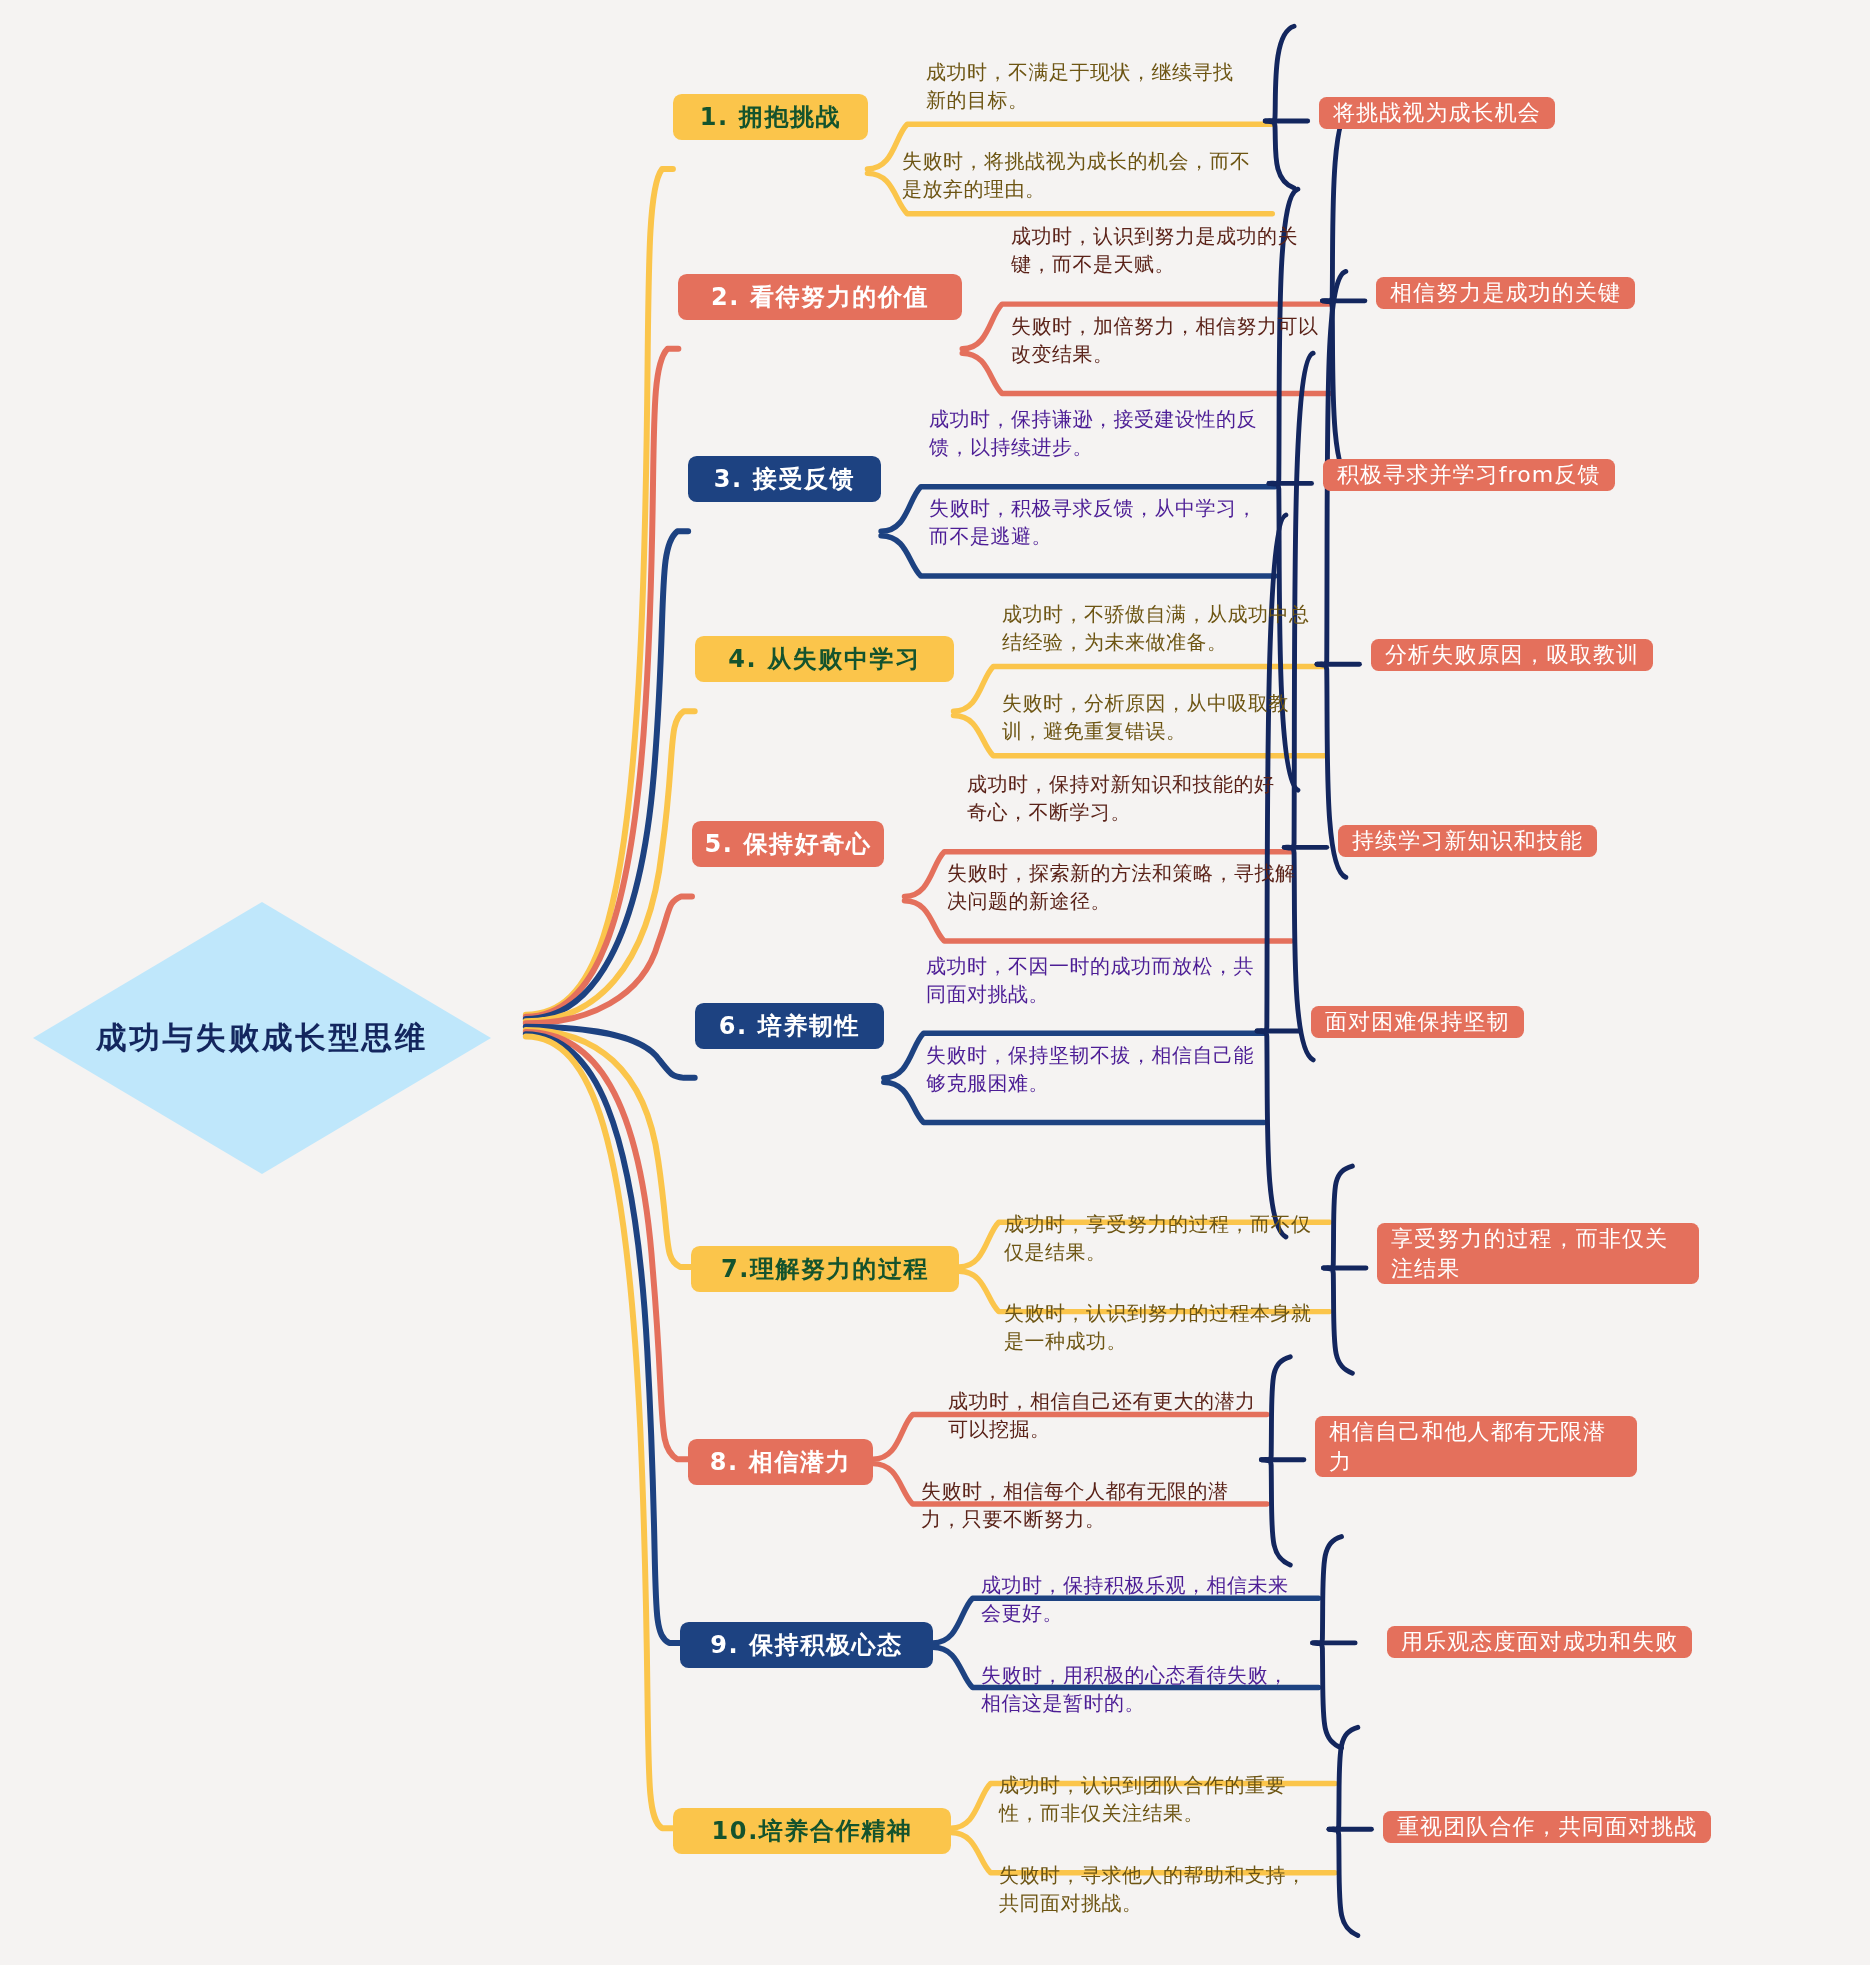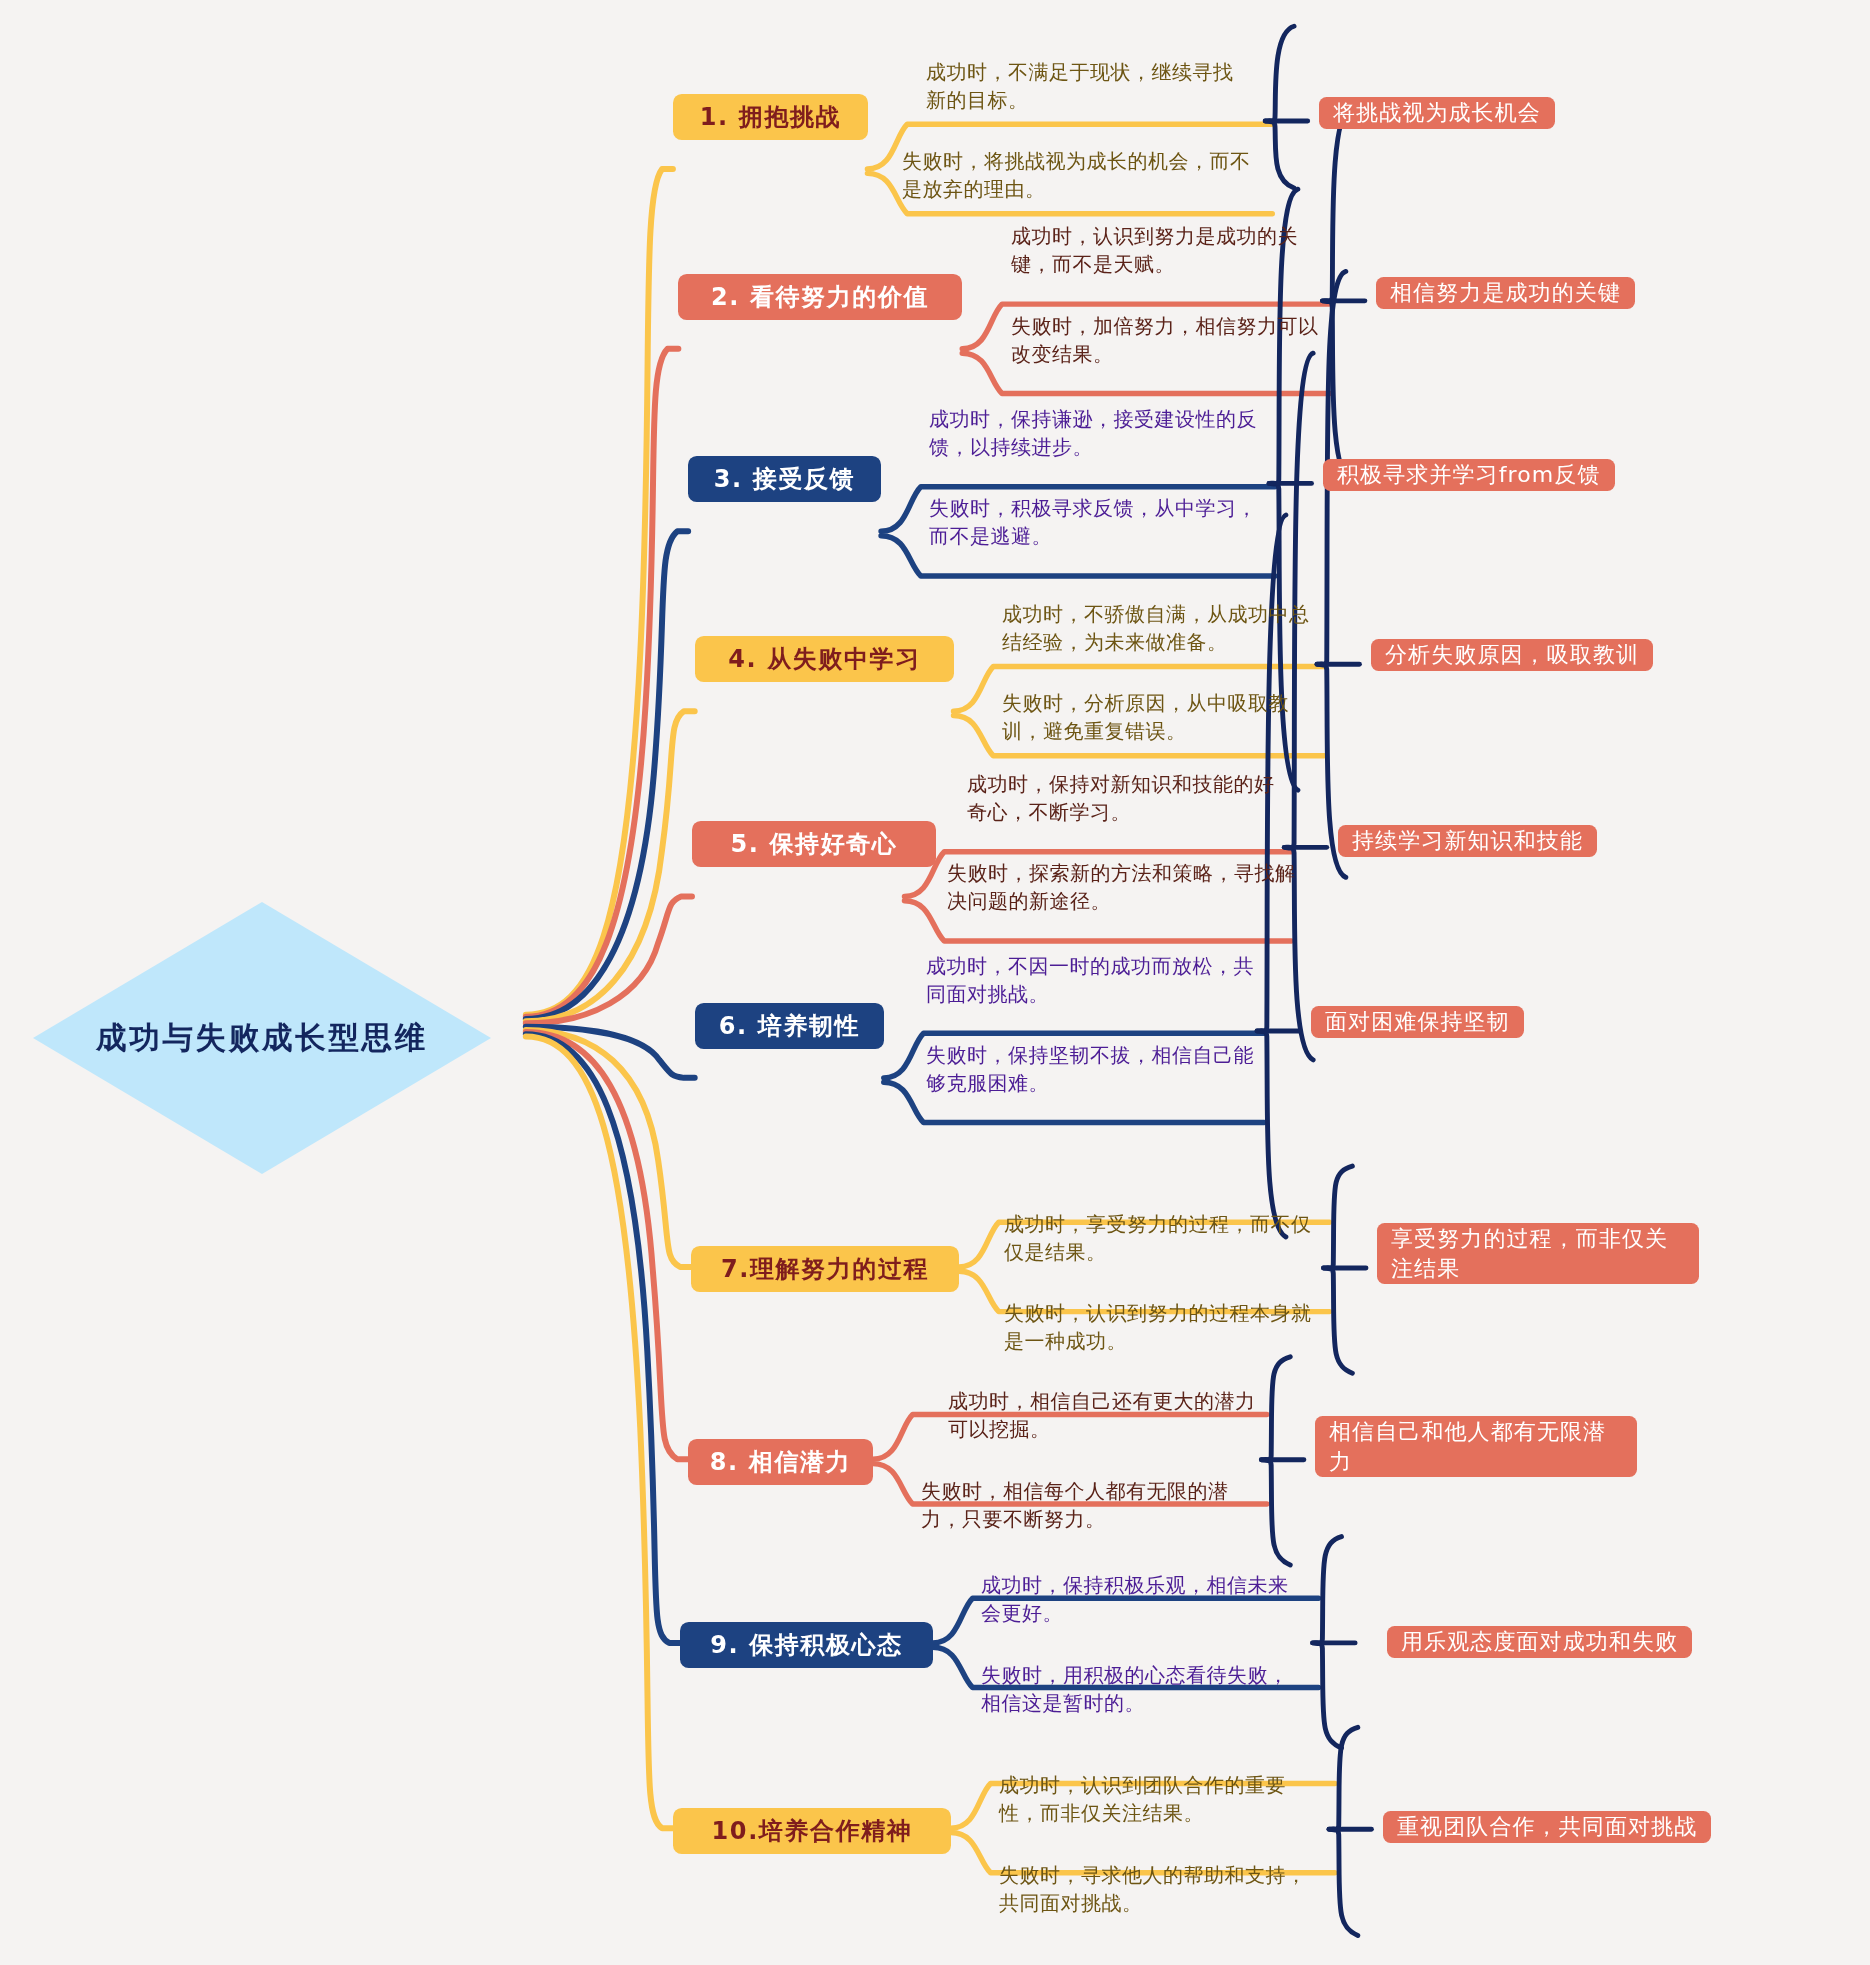--- a/index.html
+++ b/index.html
@@ -43,7 +43,7 @@
     height:46px;
     box-sizing:border-box;
   }
-  .chip.yellow{background:#fbc54b;color:#7f1d1d;}
+  .chip.yellow{background:#fbc54b;color:#14532d;}
   .chip.coral{background:#e4705c;color:#ffffff;}
   .chip.navy{background:#1d4281;color:#ffffff;}
 

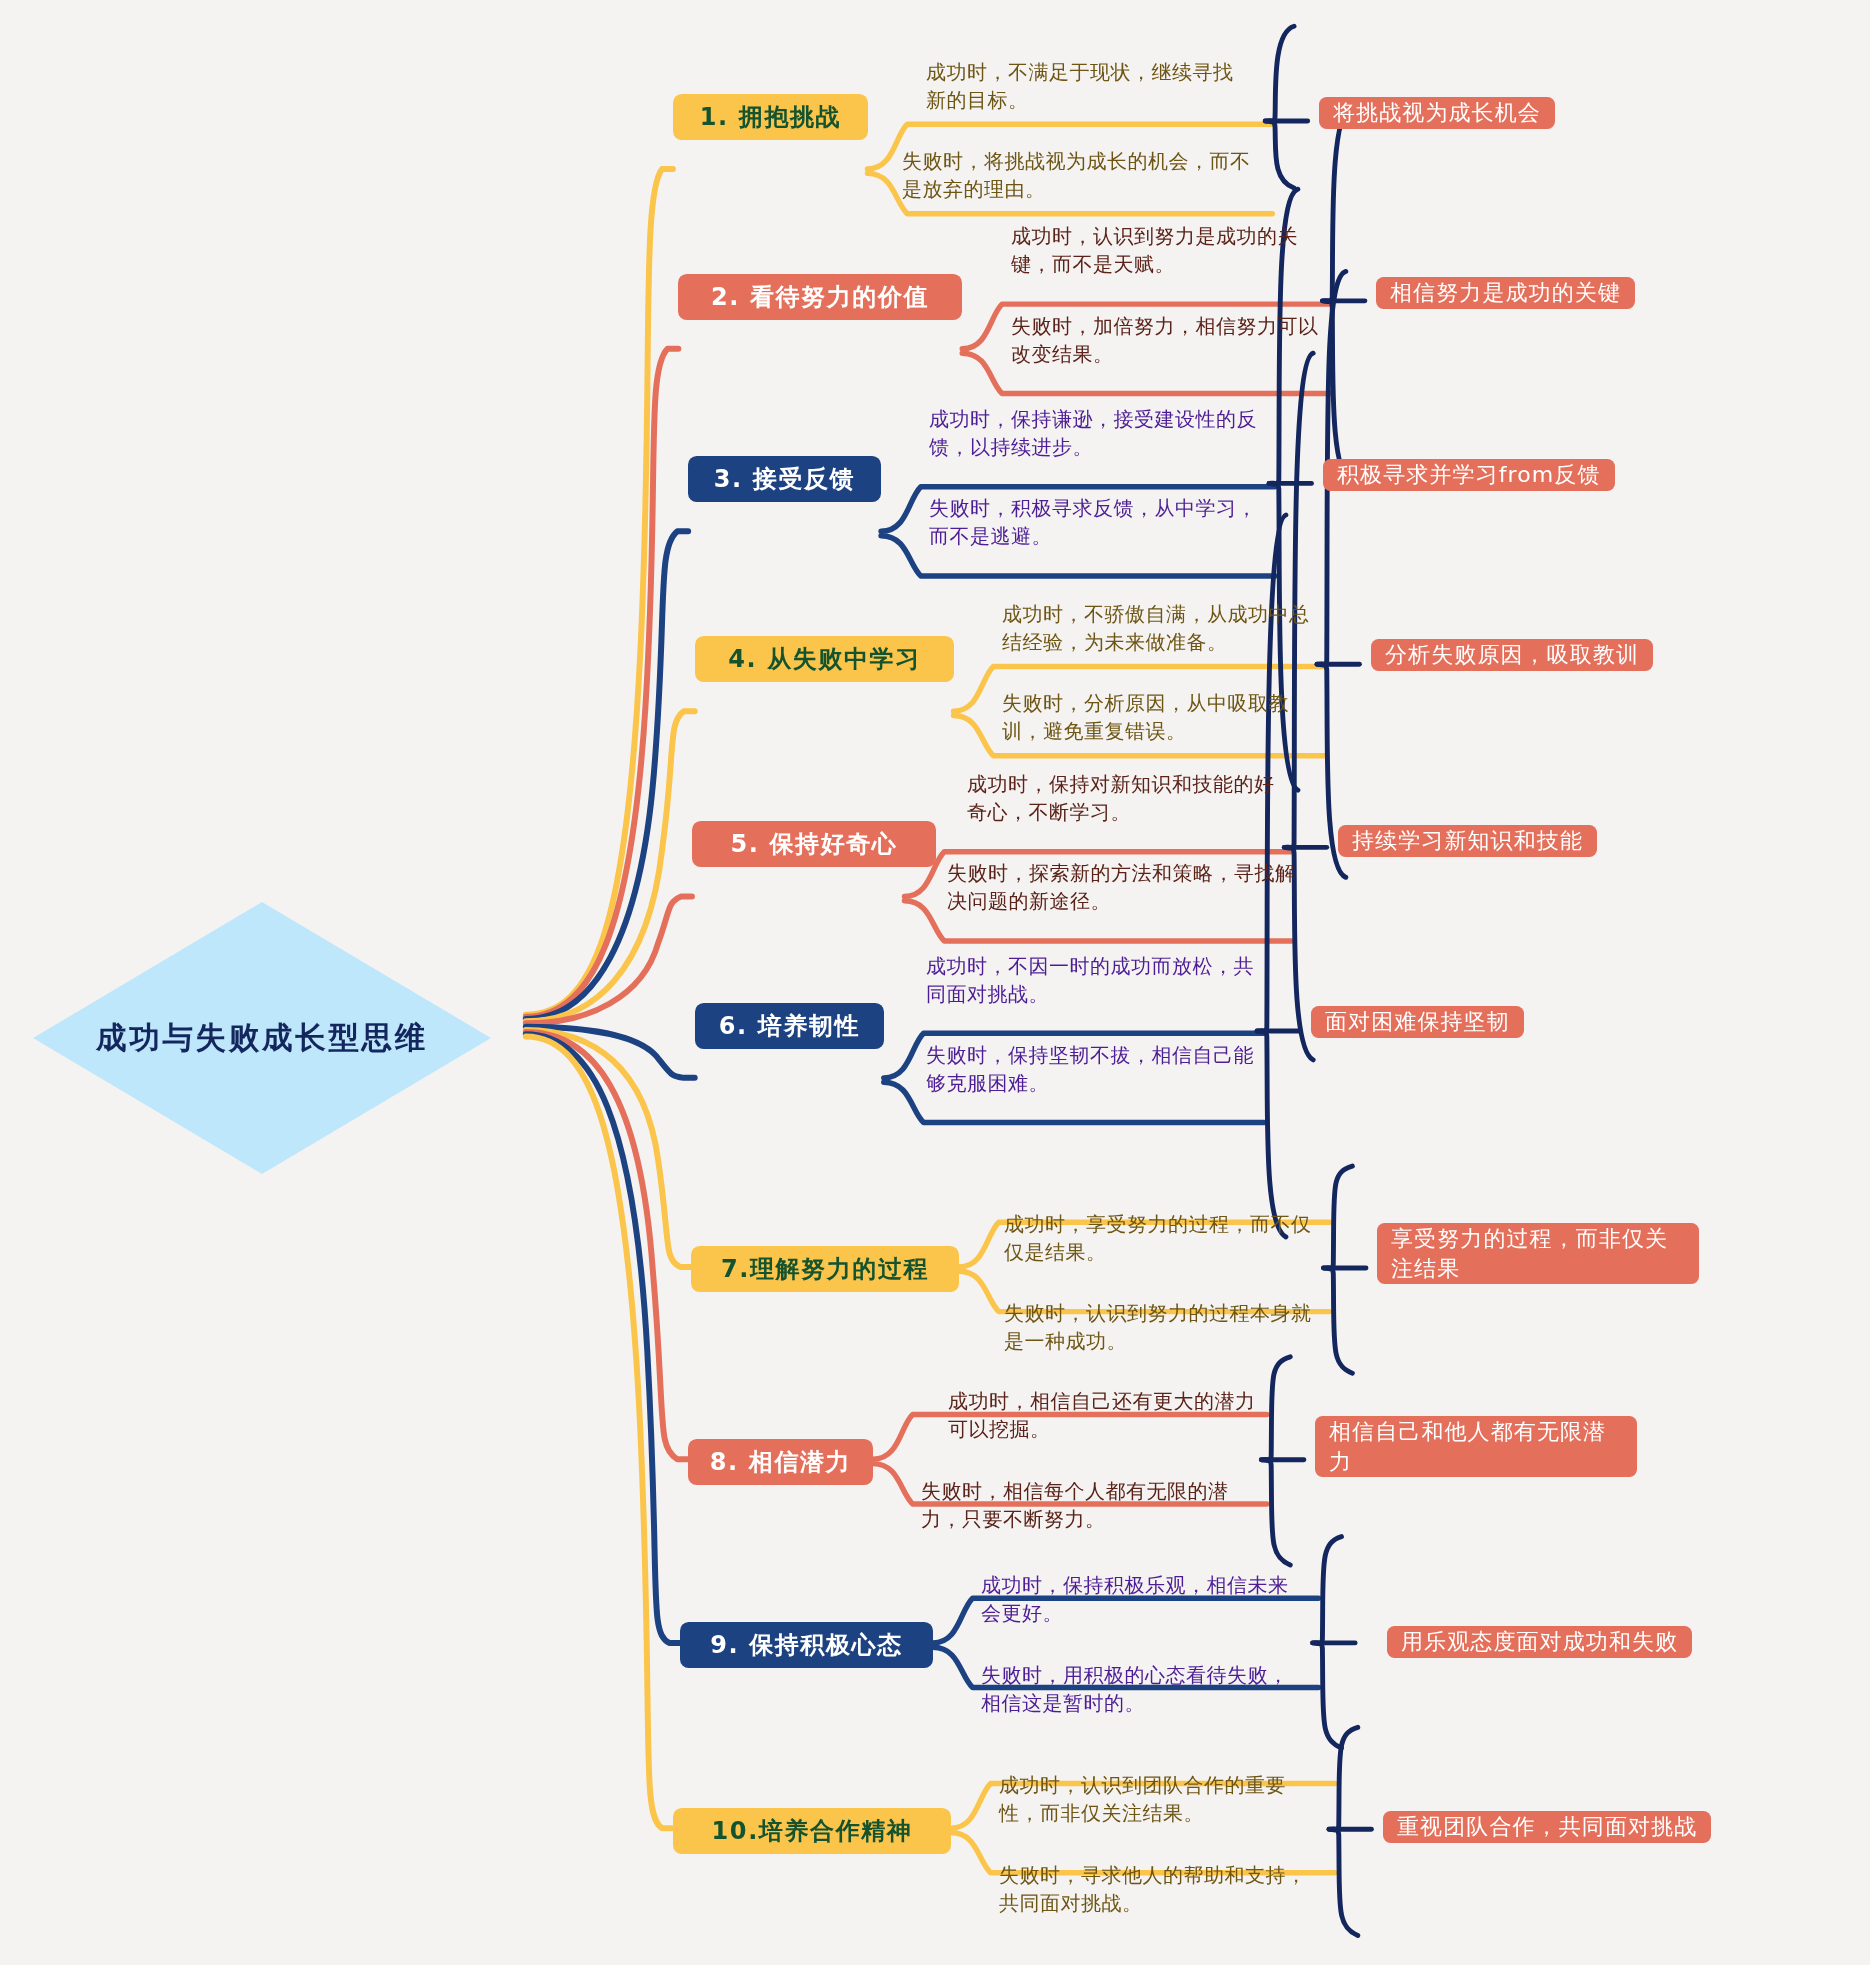--- a/index.html
+++ b/index.html
@@ -198,7 +198,7 @@
   <div class="sub yellow" style="left:1002px;top:674px;width:324px;">失败时，分析原因，从中吸取教训，避免重复错误。</div>
   <div class="tag" style="left:1371px;top:639px;">分析失败原因，吸取教训</div>
 
-  <div class="chip coral" style="left:692px;top:821px;width:244px;">
+  <div class="chip coral" style="left:692px;top:821px;width:192px;">
       <span>5. 保持好奇心</span>
     </div>
   <div class="sub coral" style="left:967px;top:770px;width:327px;">成功时，保持对新知识和技能的好奇心，不断学习。</div>

